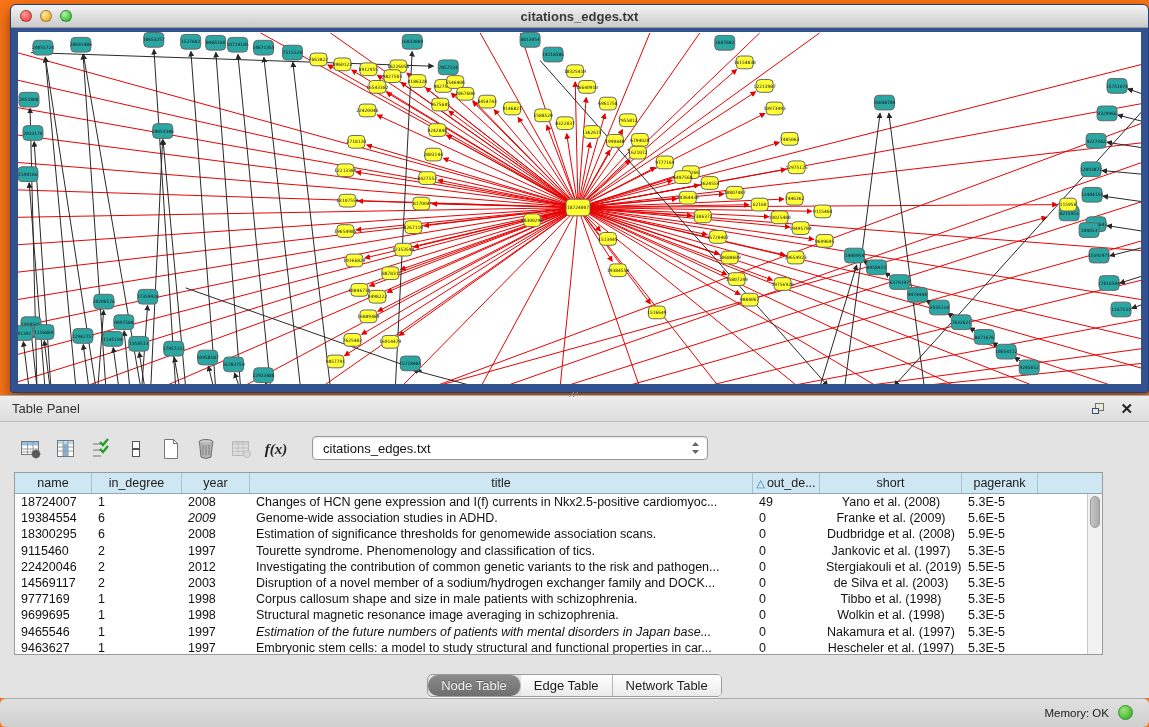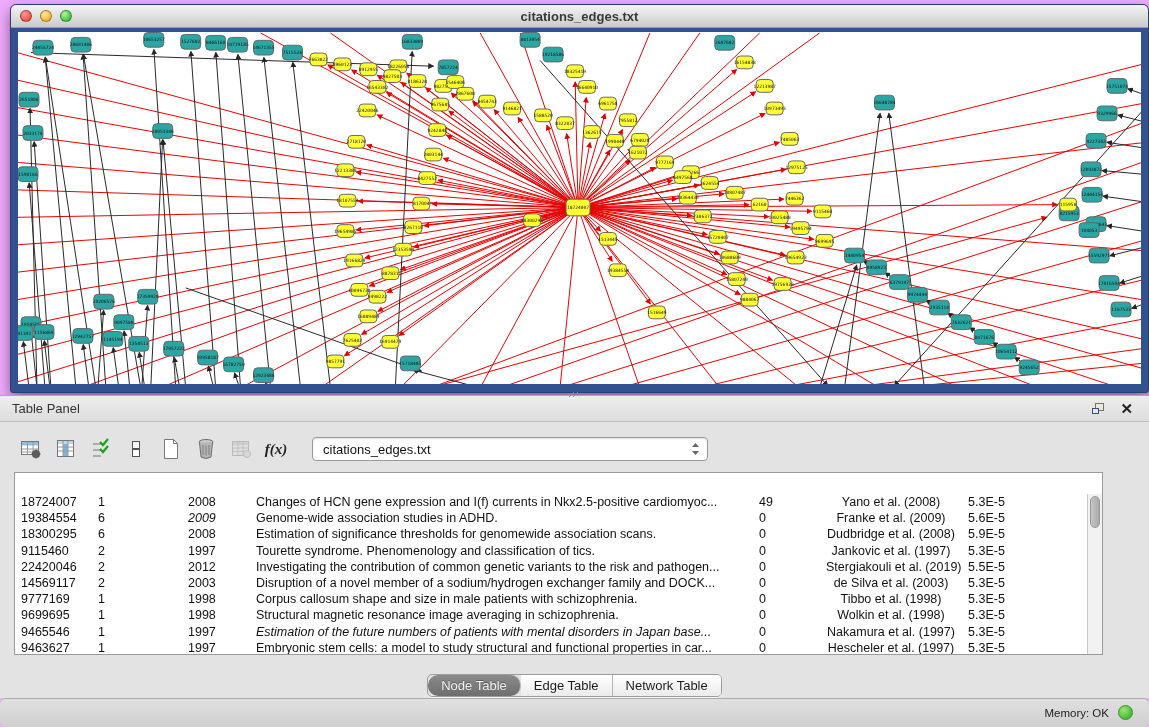--- a/index.html
+++ b/index.html
@@ -4,7 +4,7 @@
 <style>
   * { margin:0; padding:0; box-sizing:border-box; }
   html,body { width:1149px; height:727px; overflow:hidden; font-family:"Liberation Sans", sans-serif; }
-  .desktop { position:relative; width:1149px; height:727px; background:#f0abfc; }
+  .desktop { position:relative; width:1149px; height:727px; background:#f97316; }
 
   
   .net-window { position:absolute; left:10px; top:4px; width:1139px; height:389px;

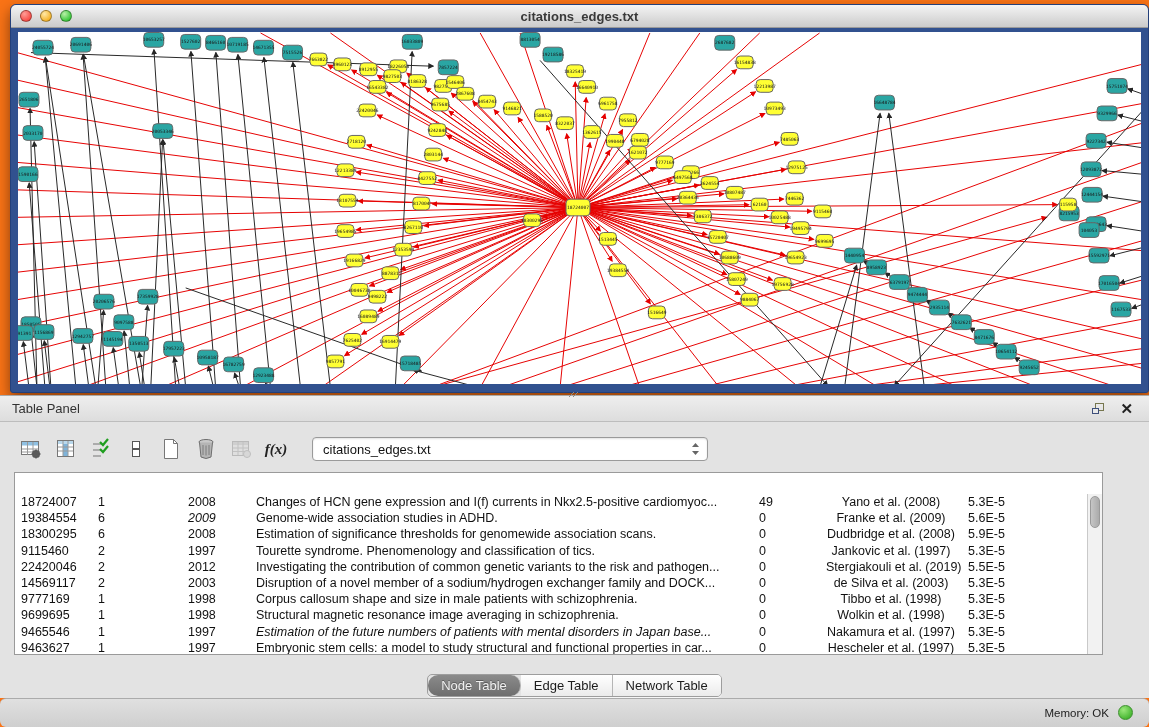--- a/index.html
+++ b/index.html
@@ -33,7 +33,7 @@
   .grip { position:absolute; left:567px; top:-5px; width:12px; height:7px; }
 
   .tp-body { position:absolute; left:0; top:422px; width:1149px; height:276px; background:#e3e3e3; }
-  .toolbar { display:flex; align-items:center; gap:9px; padding:14px 0 10px 18px; }
+  .toolbar { display:flex; gap:9px; padding:14px 0 10px 18px; }
   .tb-ic { width:26px; height:26px; display:flex; align-items:center; justify-content:center; }
   .fx { font-family:"Liberation Serif", serif; font-style:italic; font-weight:700; font-size:15px; color:#222; }
   .dropdown { margin-left:14px; width:396px; height:24px; background:#fff; border:1px solid #9a9a9a;

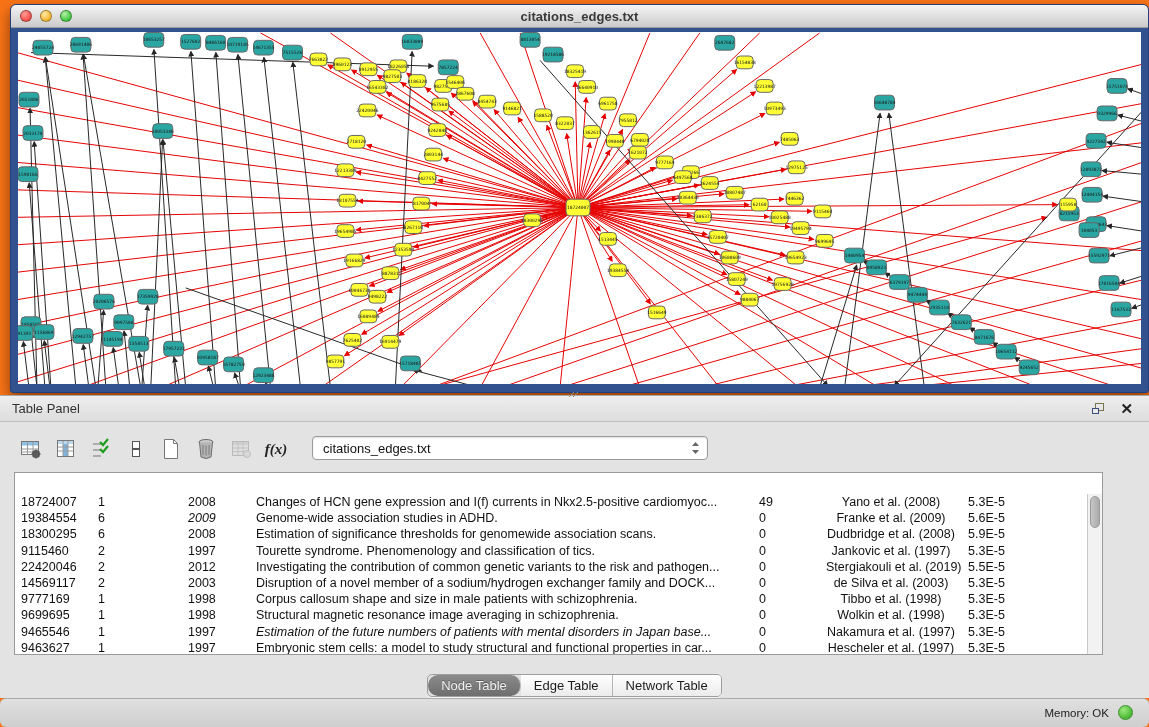--- a/index.html
+++ b/index.html
@@ -839,6 +839,15 @@
     </div>
 
     <div class="table-wrap">
+      <div class="thead" id="thead">
+          <div class="th" style="width: 77px;">name</div>
+          <div class="th" style="width: 90px;">in_degree</div>
+          <div class="th" style="width: 68px;">year</div>
+          <div class="th" style="width: 503px;">title</div>
+          <div class="th" style="width: 67px;"><span class="sort-tri">△</span>out_de...</div>
+          <div class="th" style="width: 142px;">short</div>
+          <div class="th" style="width: 76px;">pagerank</div>
+        </div>
       <div class="tbody" id="tbody">
           <div class="tr">
             <div class="td" style="width: 77px; text-align: left;">18724007</div>

